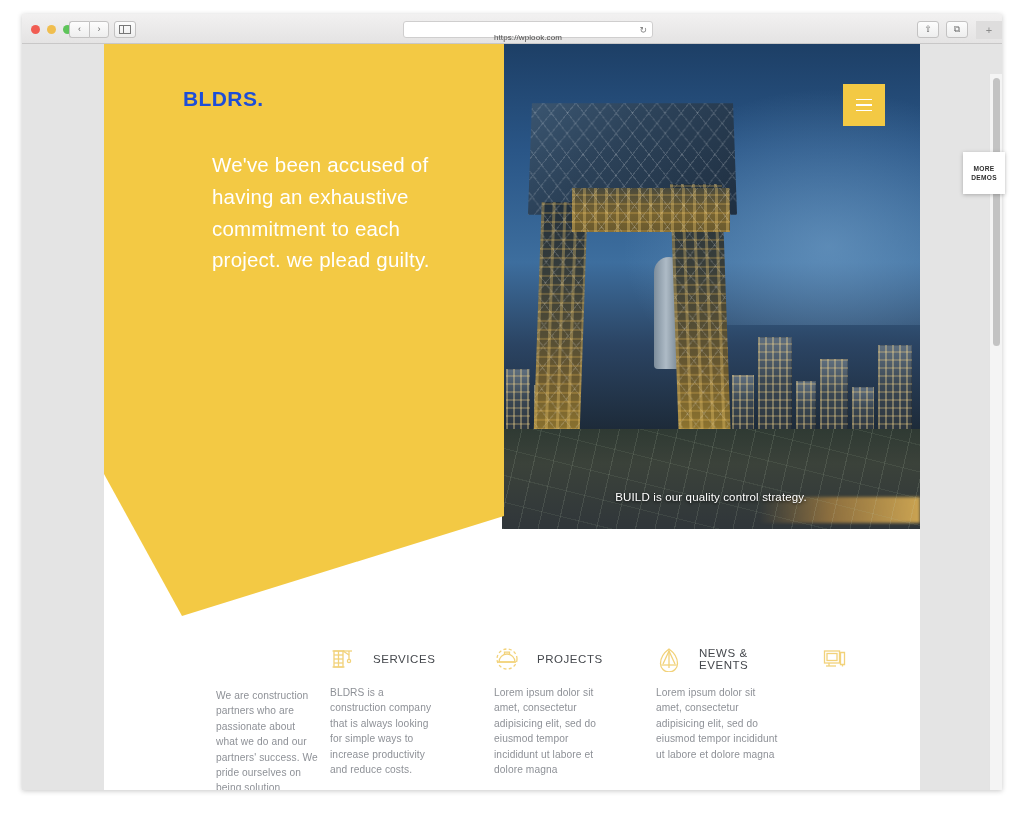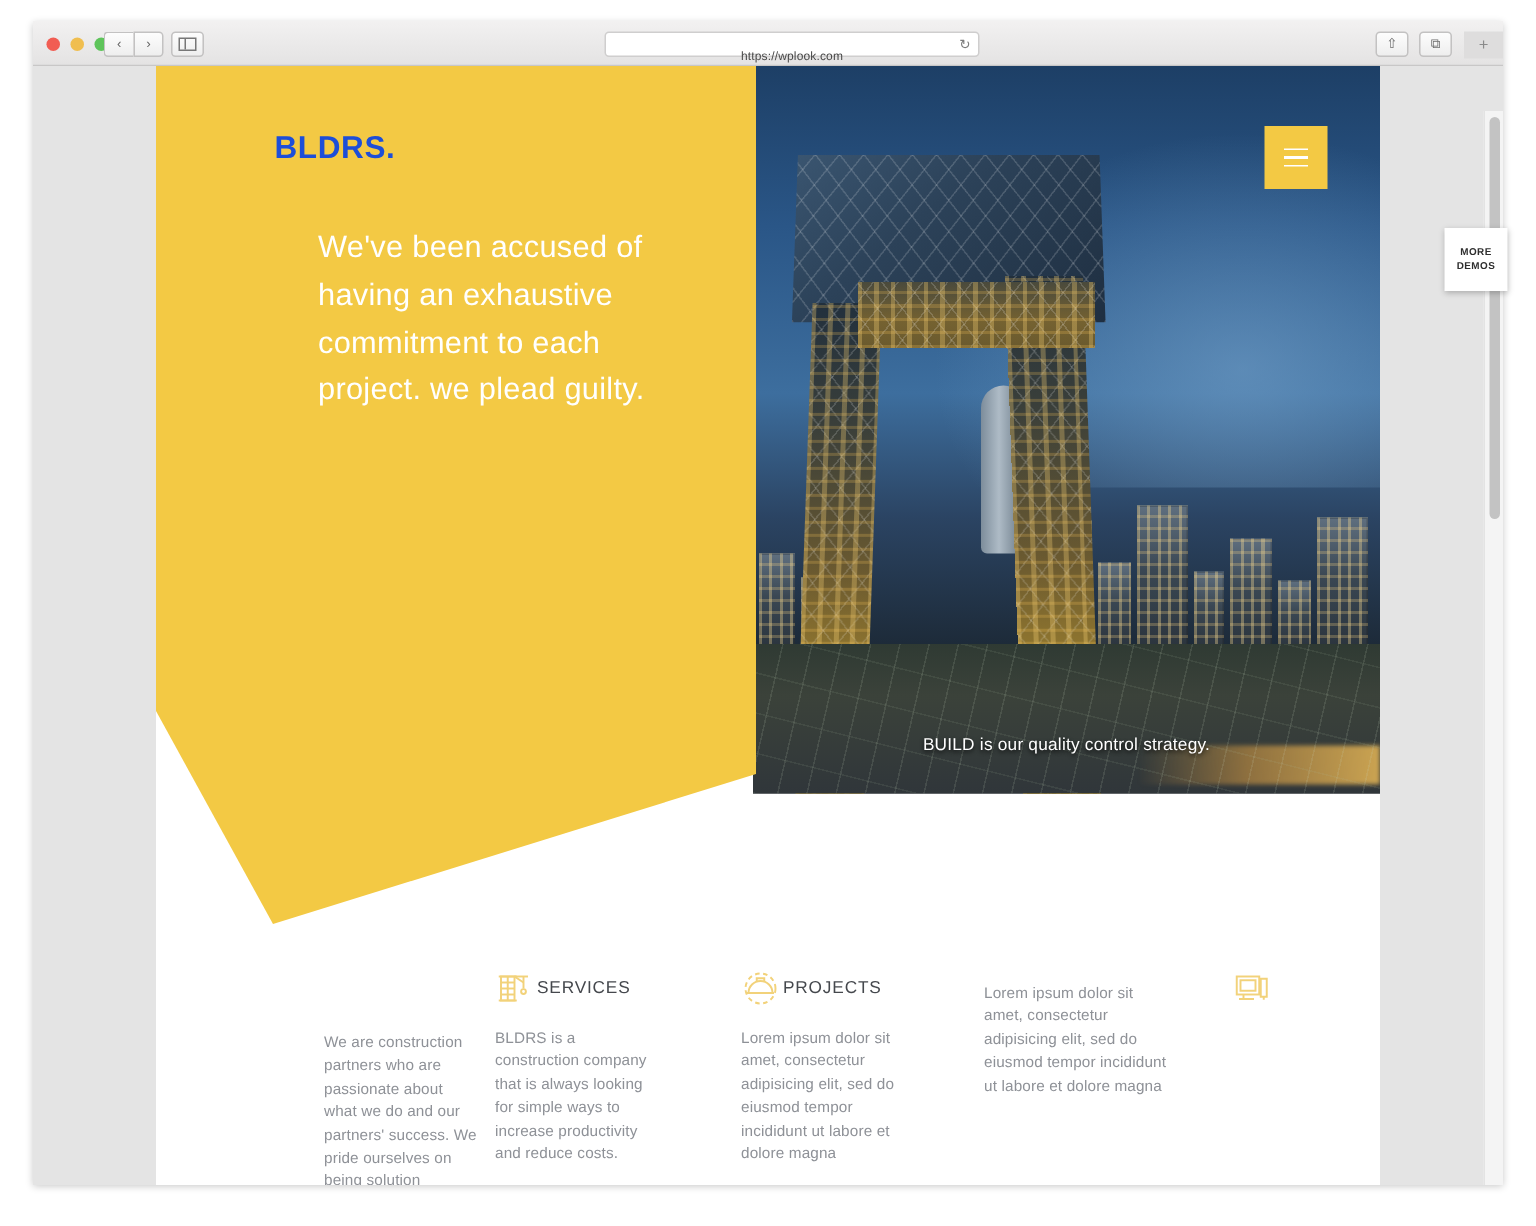--- a/index.html
+++ b/index.html
@@ -236,7 +236,7 @@
   }
   .fcol { position: absolute; top: 0; }
   .fcol-head {
-    display: flex; align-items: center; gap: 2px; height: 30px;
+    display: flex; align-items: center; gap: 17px; height: 30px;
   }
   .ficon { width: 26px; height: 26px; flex: 0 0 26px; }
   .ftitle {

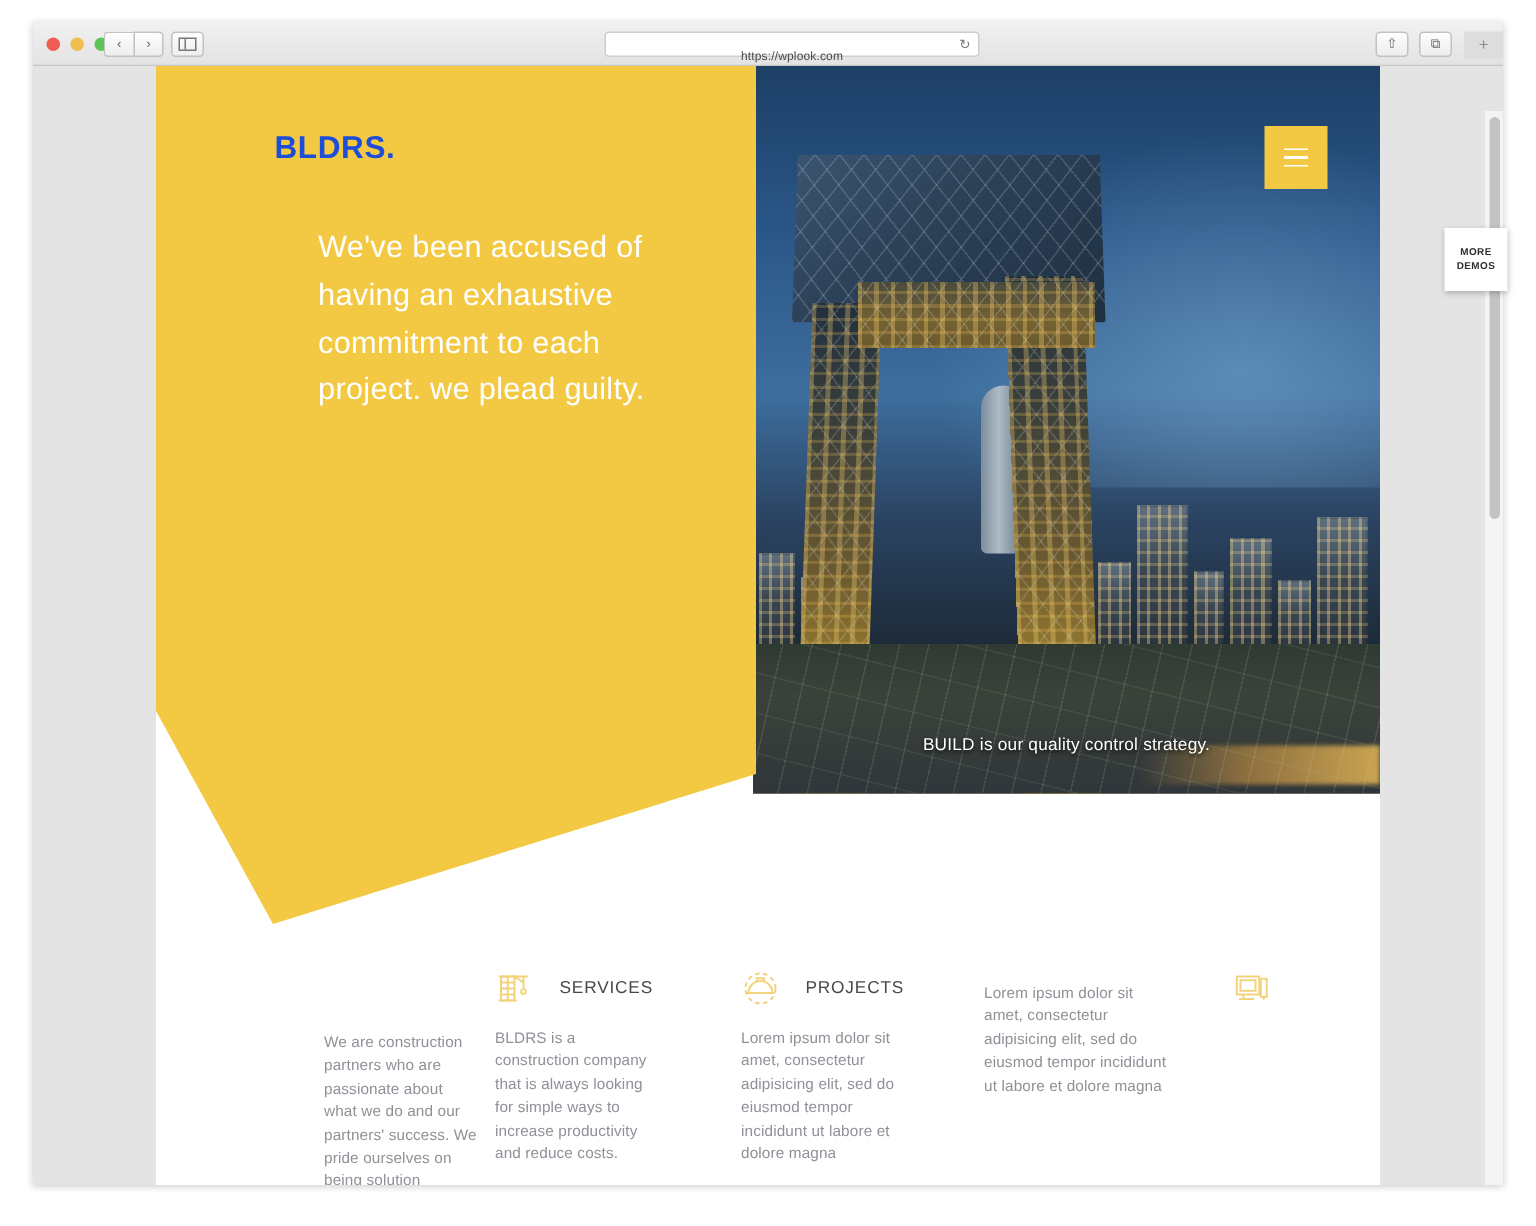--- a/index.html
+++ b/index.html
@@ -416,6 +416,20 @@
         </div>
 
         <div class="fcol" id="col-news">
+          <div class="fcol-head">
+            <span class="ficon">
+              <svg viewBox="0 0 26 26" width="26" height="26">
+                <g fill="none" stroke="#f2d27a" stroke-width="1.3">
+                  <path d="M13 3C7.5 7 4.5 13 4.5 17.5A8.5 8.5 0 0 0 21.5 17.5C21.5 13 18.5 7 13 3z"></path>
+                  <line x1="13" y1="3" x2="13" y2="22"></line>
+                  <line x1="13" y1="5" x2="7" y2="18"></line>
+                  <line x1="13" y1="5" x2="19" y2="18"></line>
+                  <line x1="5.5" y1="19" x2="20.5" y2="19"></line>
+                </g>
+              </svg>
+            </span>
+            <span class="ftitle">NEWS &amp; EVENTS</span>
+          </div>
           <div class="fbody">Lorem ipsum dolor sit amet, consectetur adipisicing elit, sed do eiusmod tempor incididunt ut labore et dolore magna</div>
         </div>
 

